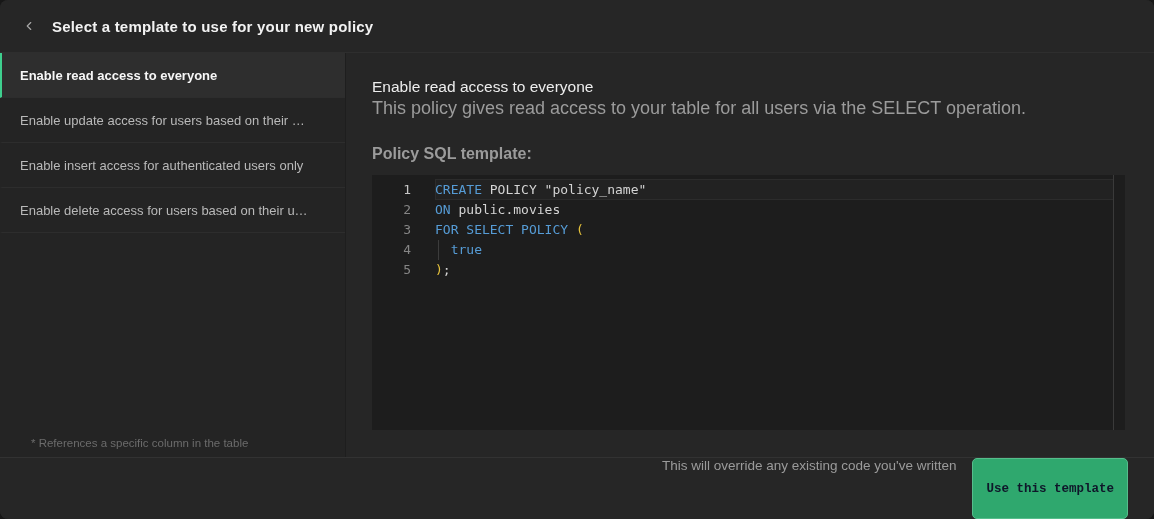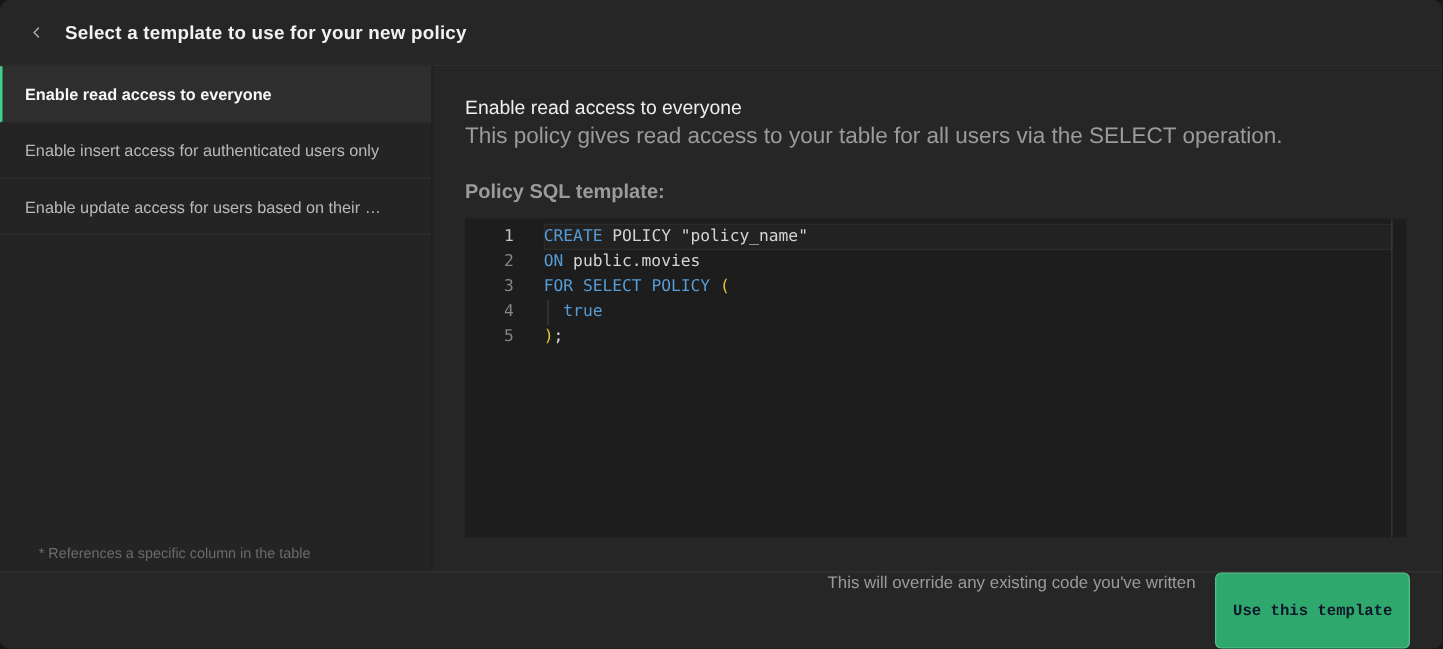--- a/index.html
+++ b/index.html
@@ -150,8 +150,8 @@
     <div class="sidebar">
       <div id="template-items">
           <div class="tpl-item selected">Enable read access to everyone</div>
+          <div class="tpl-item">Enable update access for users based on their …</div>
           <div class="tpl-item">Enable insert access for authenticated users only</div>
-          <div class="tpl-item">Enable update access for users based on their …</div>
         </div>
       <div class="tpl-footnote">* References a specific column in the table</div>
     </div>

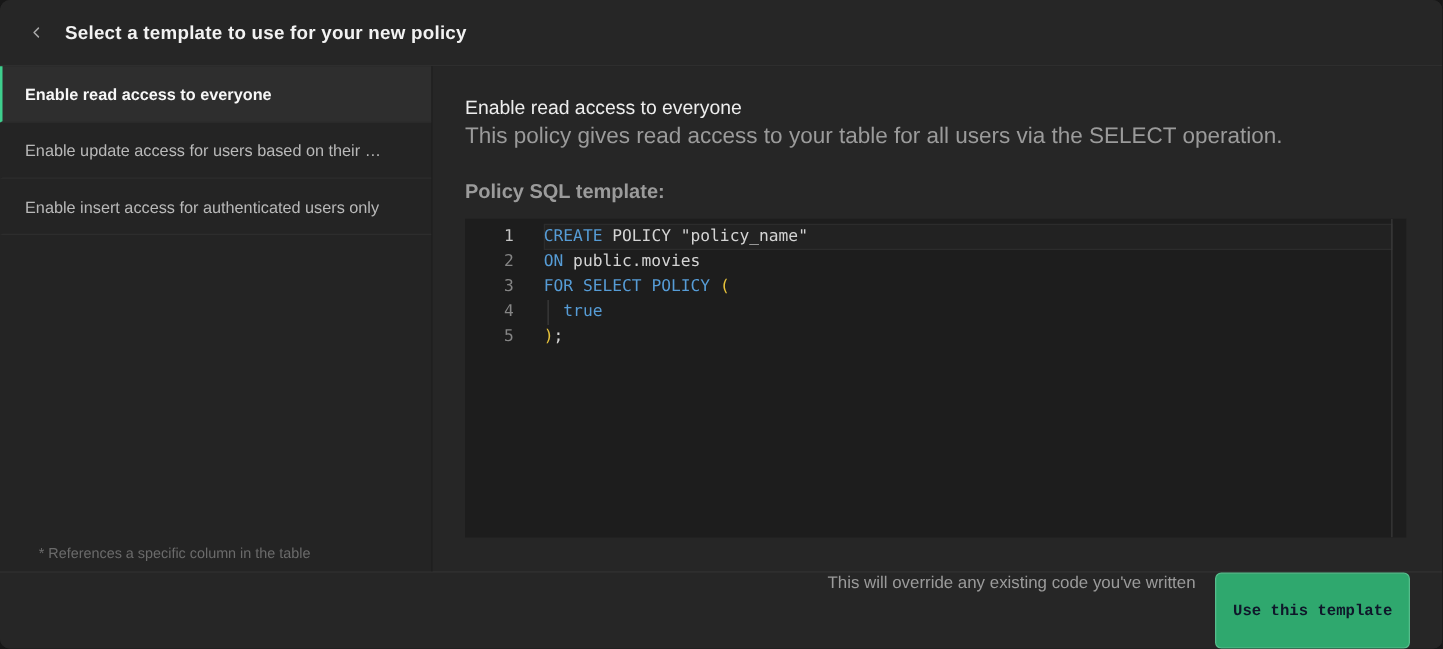--- a/index.html
+++ b/index.html
@@ -152,6 +152,7 @@
           <div class="tpl-item selected">Enable read access to everyone</div>
           <div class="tpl-item">Enable update access for users based on their …</div>
           <div class="tpl-item">Enable insert access for authenticated users only</div>
+          <div class="tpl-item">Enable delete access for users based on their u…</div>
         </div>
       <div class="tpl-footnote">* References a specific column in the table</div>
     </div>

